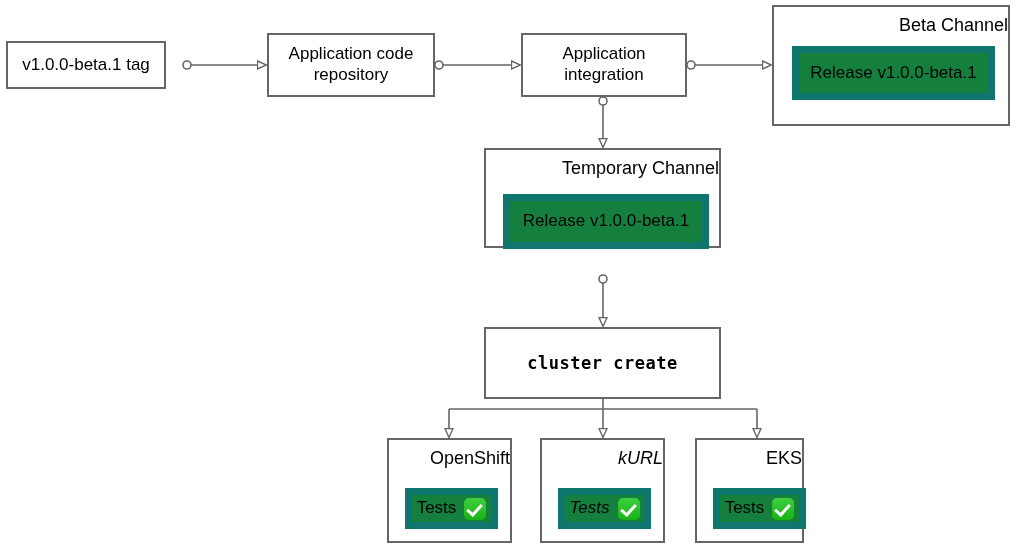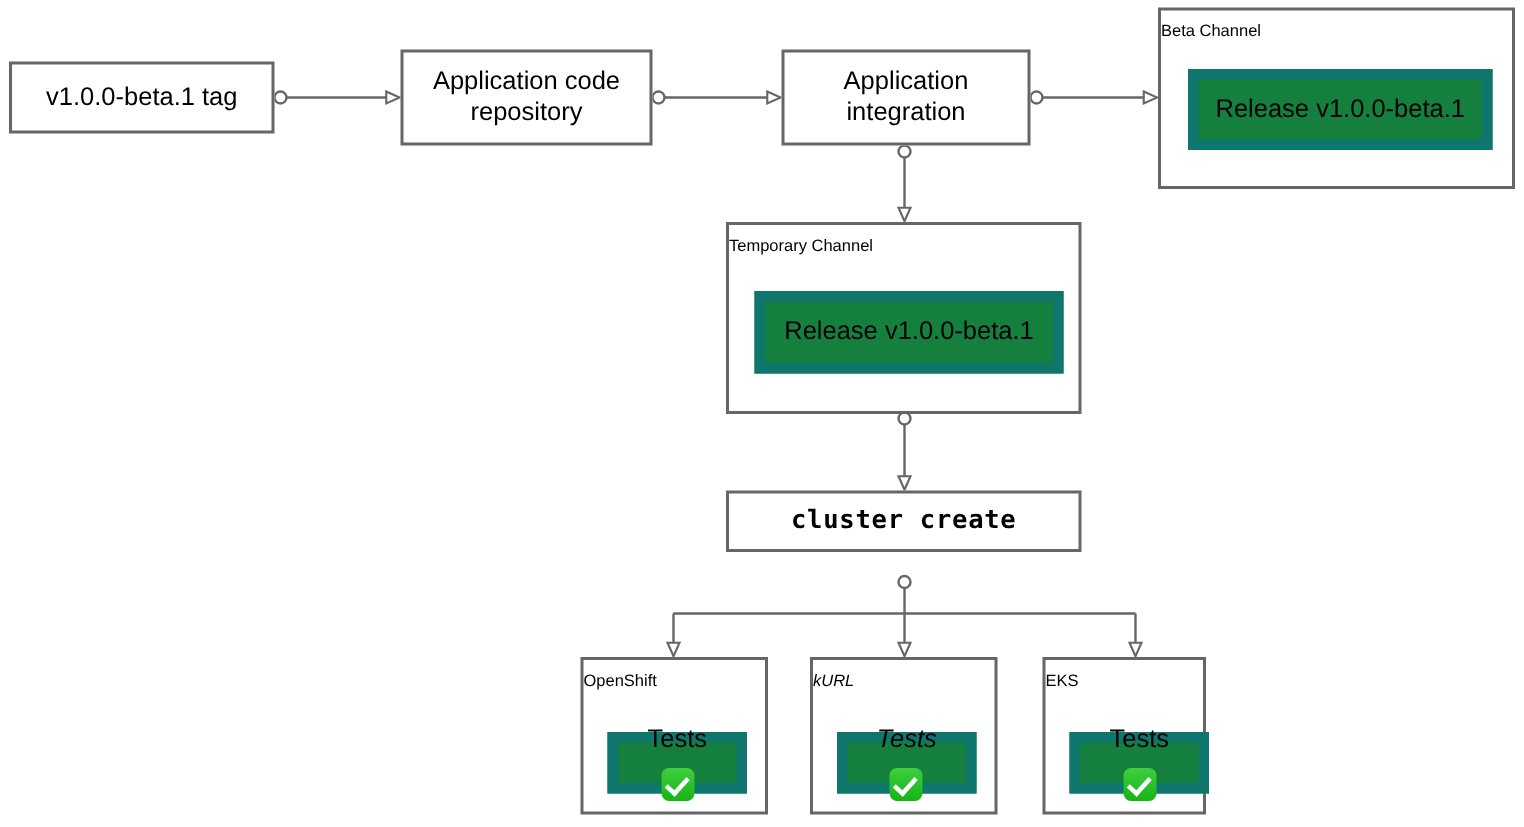--- a/index.html
+++ b/index.html
@@ -49,8 +49,8 @@
     left: 0;
     right: 0;
     top: 8px;
-    text-align: left;
-    font-size: 11px;
+    text-align: right;
+    font-size: 18px;
     color: #000000;
     line-height: 1.2;
   }

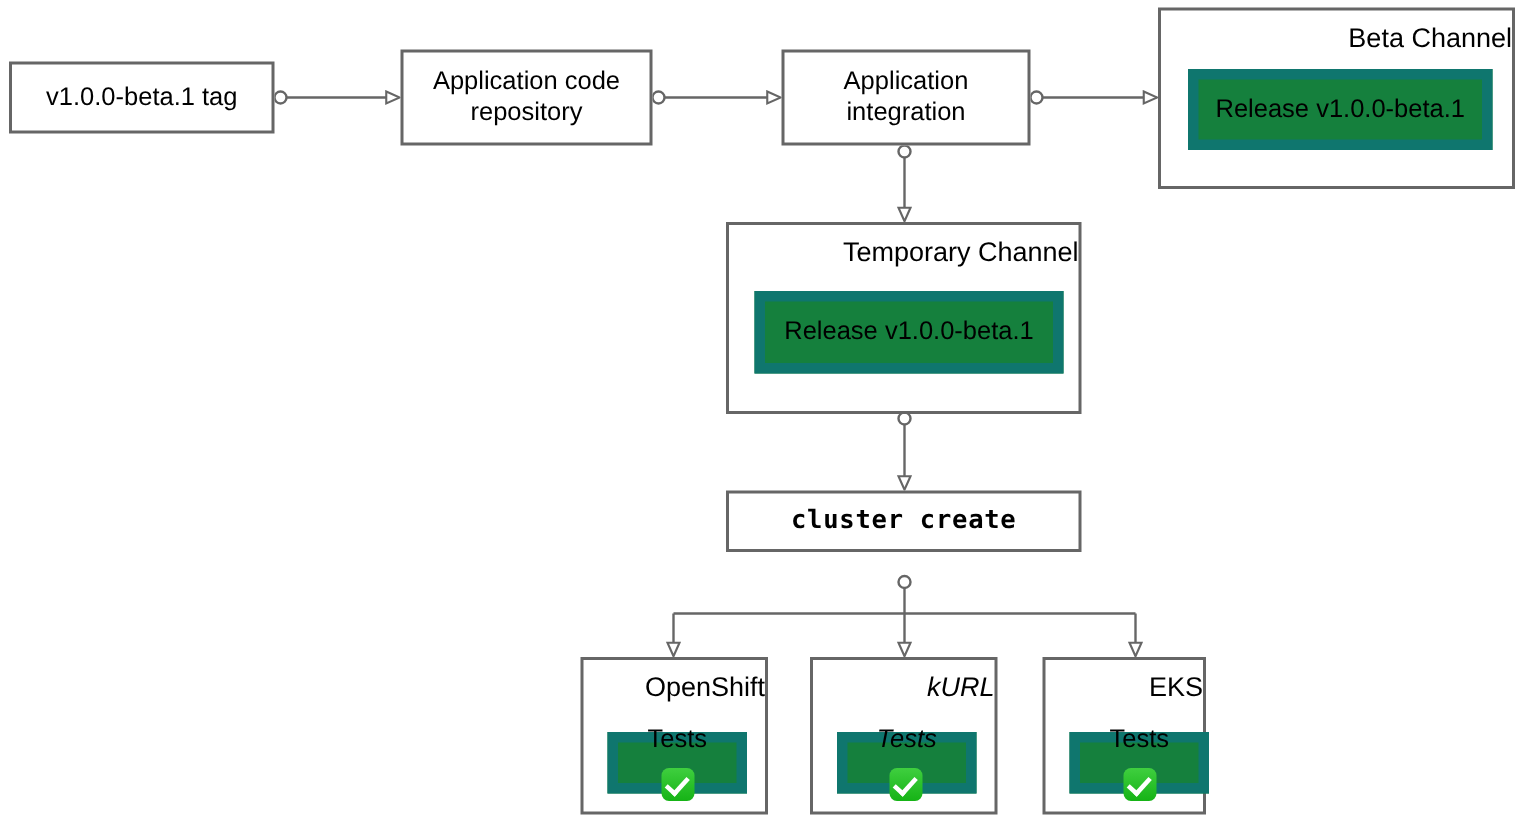--- a/index.html
+++ b/index.html
@@ -152,7 +152,7 @@
     </g>
   </svg>
 
-  <div class="node" style="left:6px; top:41px; width:177px; height:48px;">
+  <div class="node" style="left:6px; top:41px; width:160px; height:48px;">
     <span>v1.0.0-beta.1 tag</span>
   </div>
 

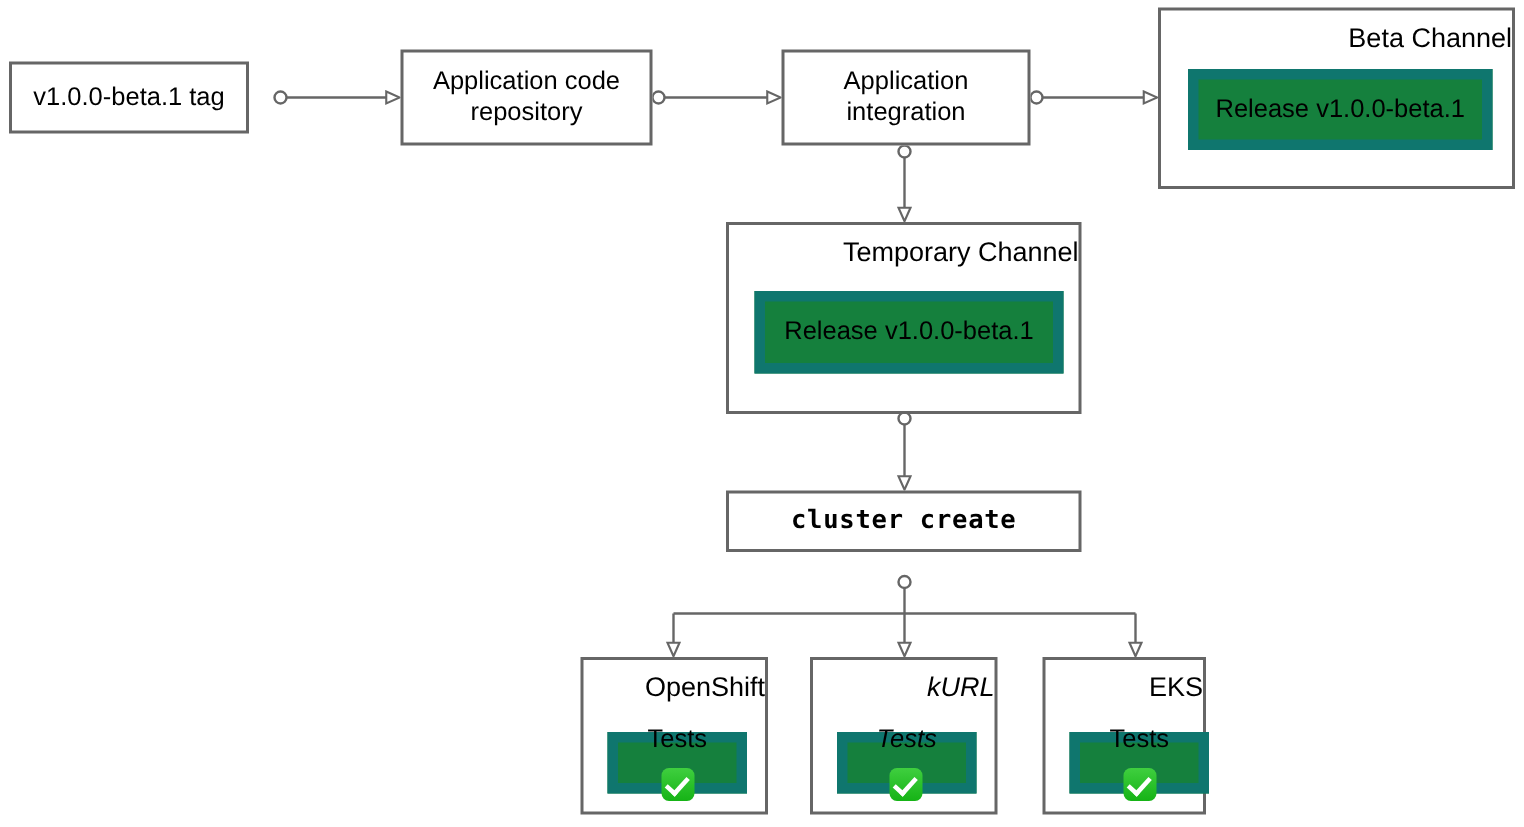--- a/index.html
+++ b/index.html
@@ -171,7 +171,7 @@
     </div>
   </div>
 
-  <div class="node container" style="left:484px; top:148px; width:237px; height:128px;">
+  <div class="node container" style="left:484px; top:148px; width:237px; height:100px;">
     <div class="container-title">Temporary Channel</div>
     <div class="inner-node" style="left:17px; top:44px; width:206px; height:55px;">
       <span>Release v1.0.0-beta.1</span>

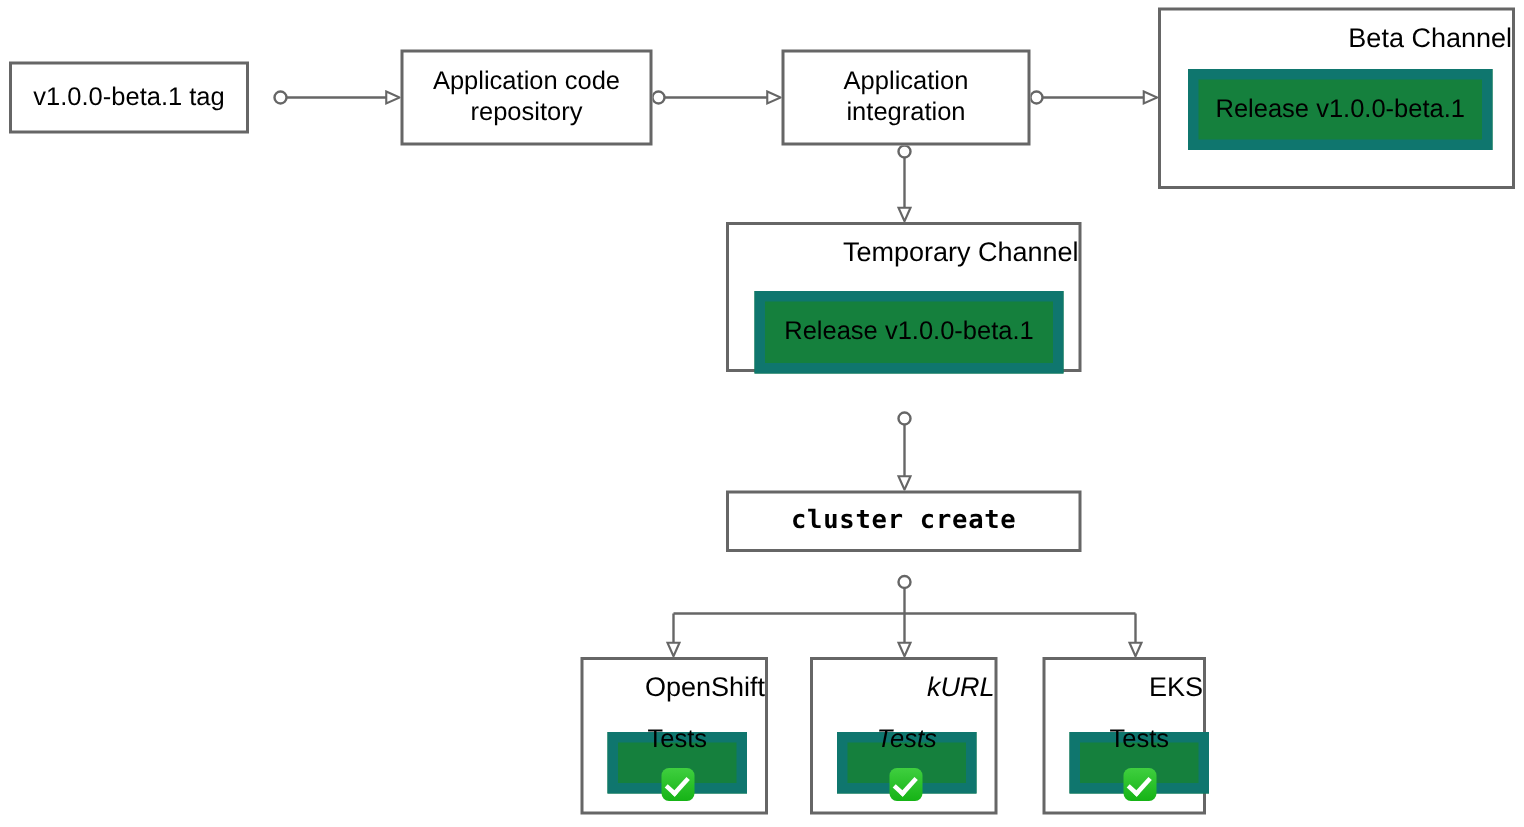--- a/index.html
+++ b/index.html
@@ -178,7 +178,7 @@
     </div>
   </div>
 
-  <div class="node" style="left:484px; top:327px; width:237px; height:41px;">
+  <div class="node" style="left:484px; top:327px; width:237px; height:72px;">
     <span class="mono-bold">cluster create</span>
   </div>
 

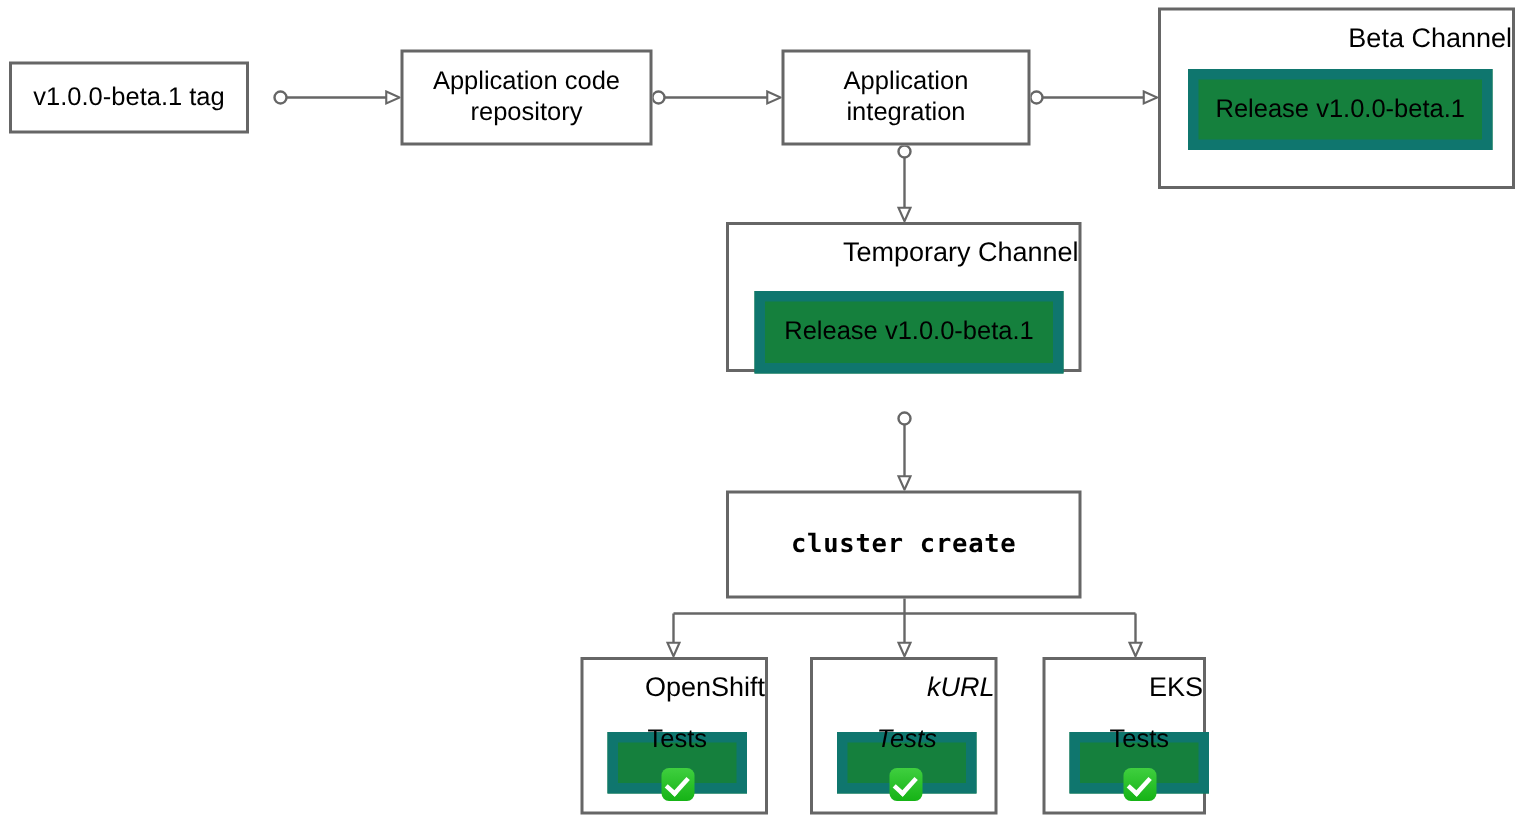--- a/index.html
+++ b/index.html
@@ -78,7 +78,6 @@
     align-items: center;
     justify-content: flex-start;
     gap: 8px;
-    flex-direction: column;
   }
   .check-badge {
     display: inline-block;

